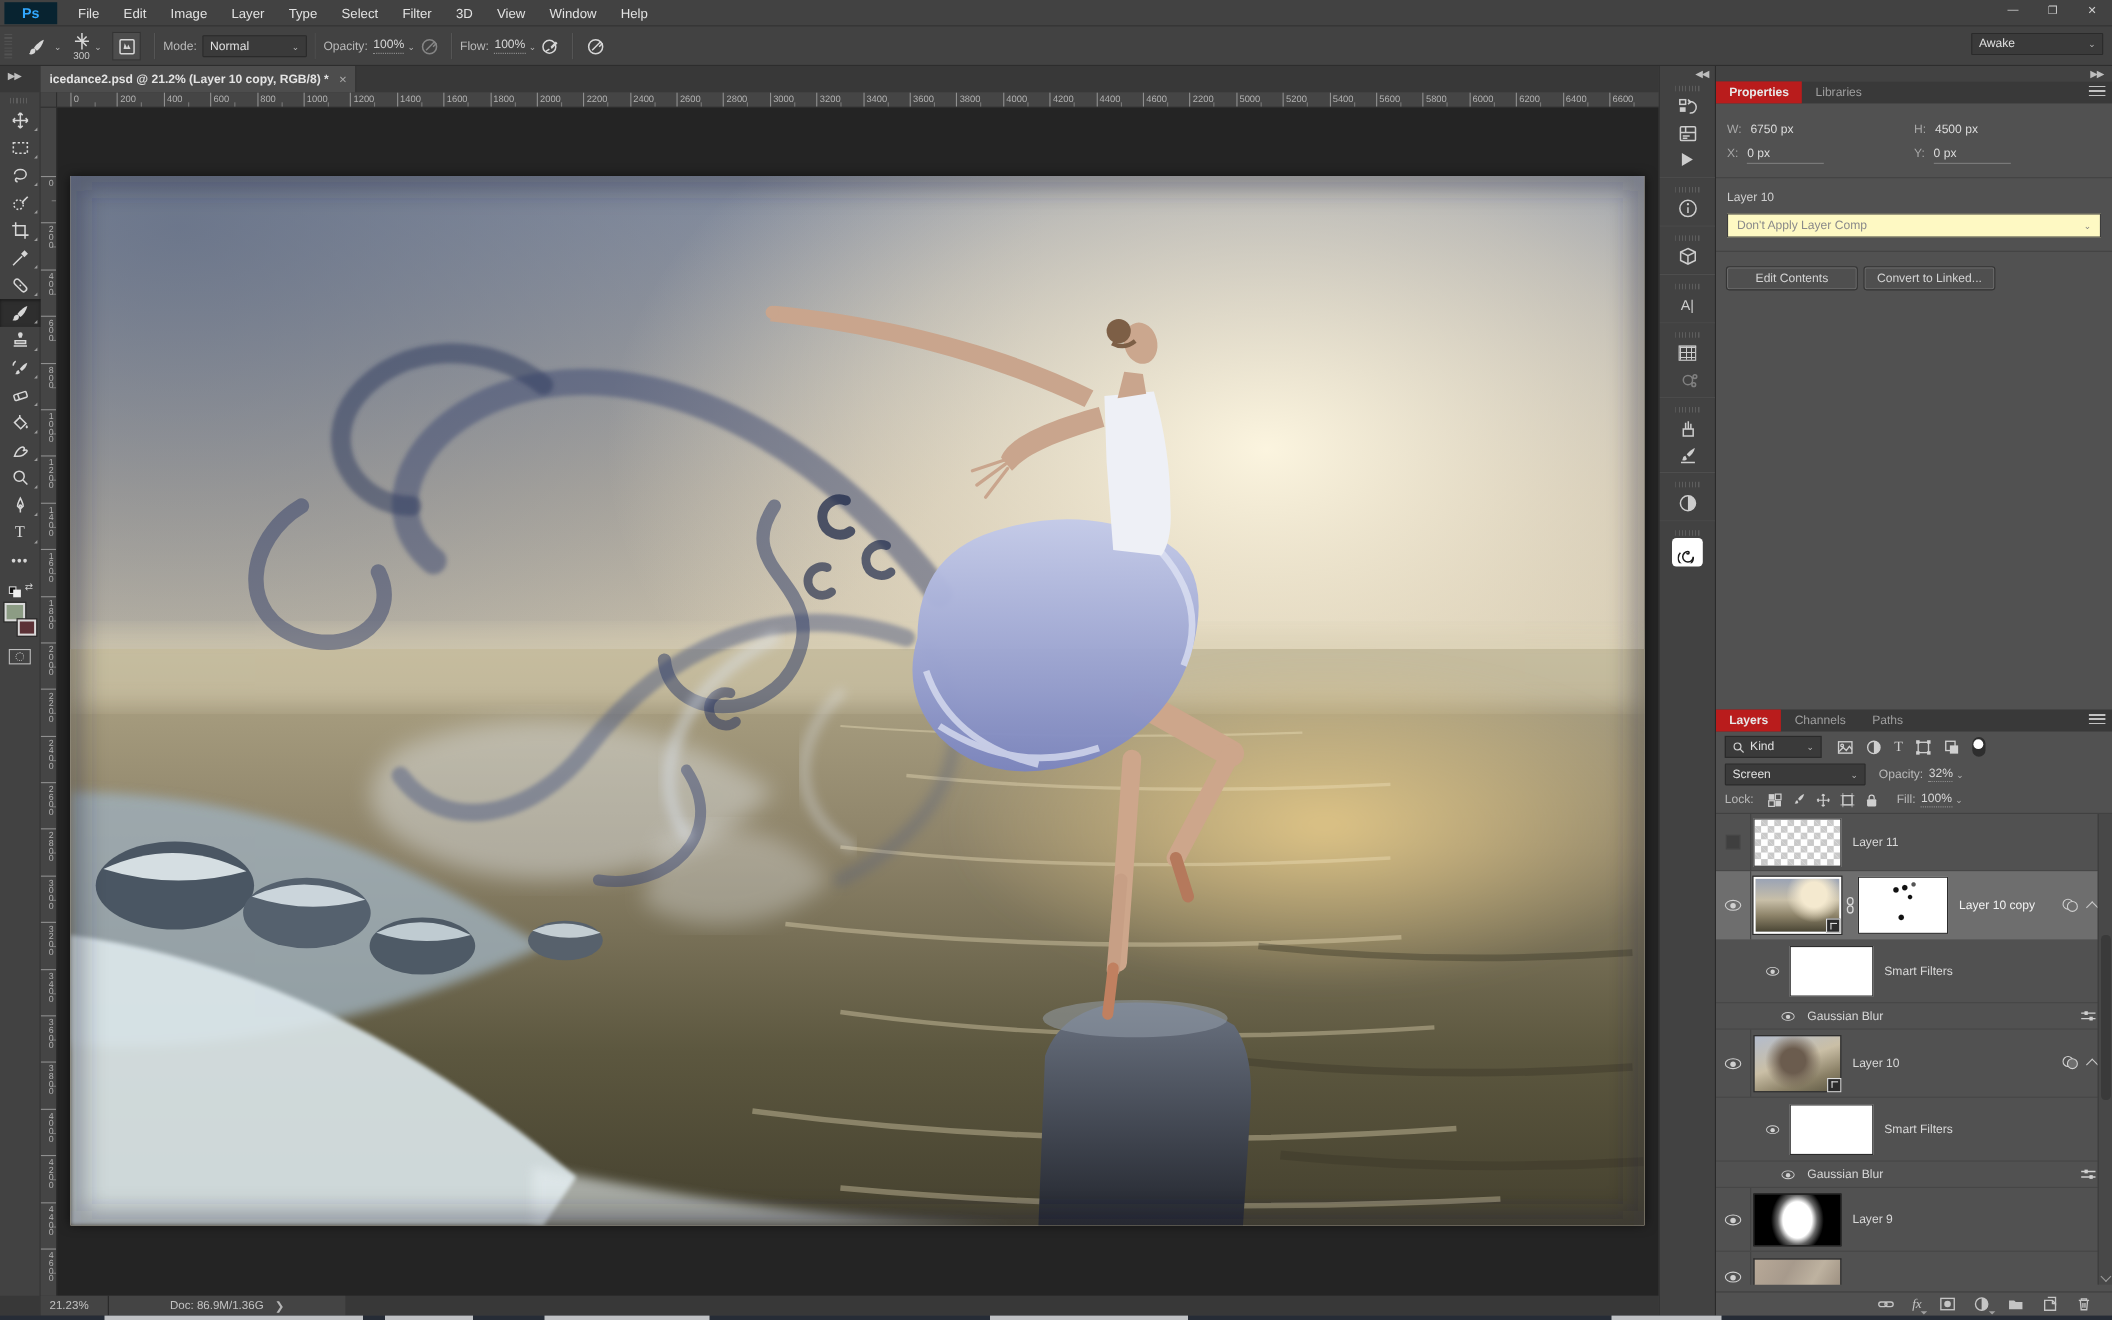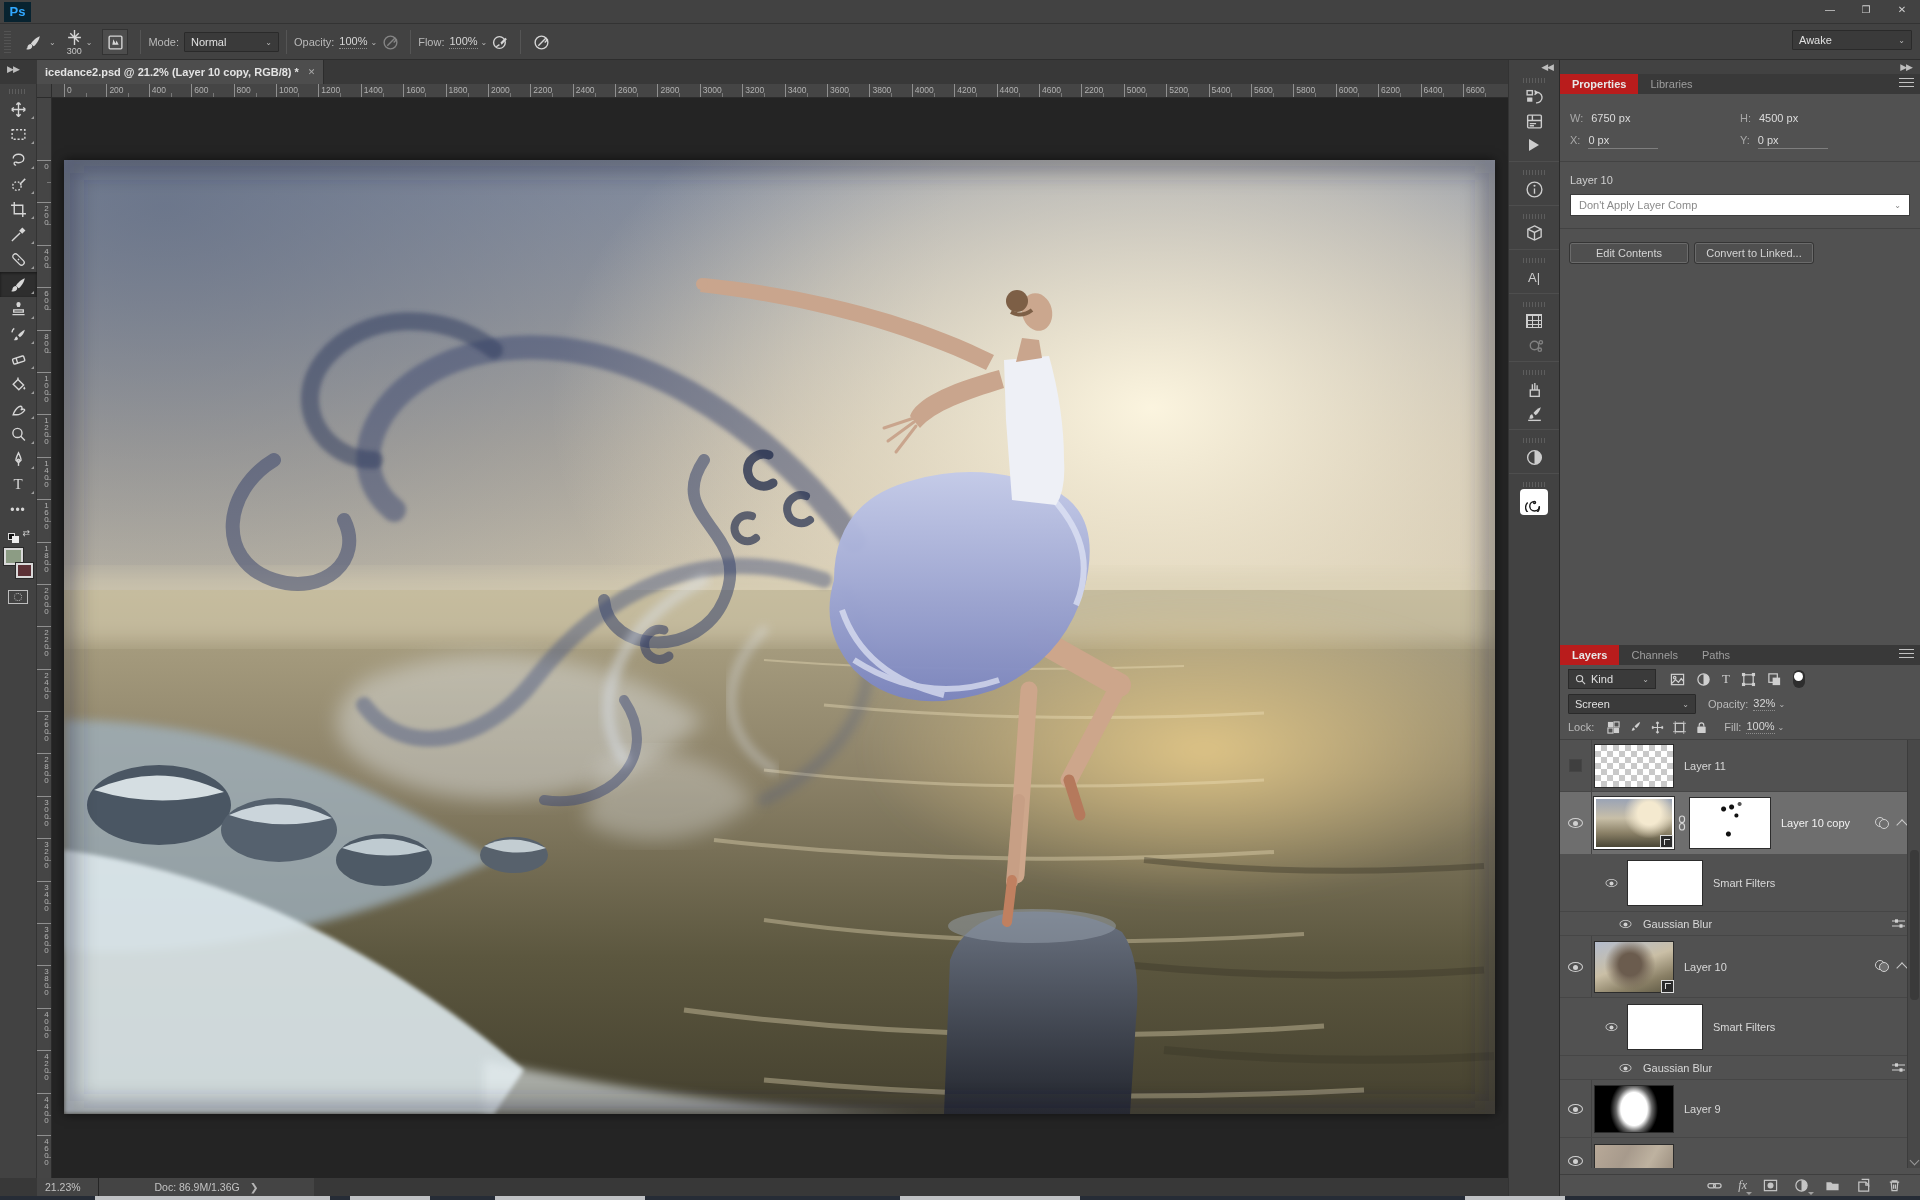--- a/index.html
+++ b/index.html
@@ -10,7 +10,7 @@
   
   .menubar { position:absolute; left:0; top:0; width:1920px; height:24px;
              background:#424242; display:flex; align-items:center; border-bottom:1px solid #333; }
-  .pslogo { width:27px; height:20px; margin:0 8px 0 4px; background:#082330; color:#31a8ff;
+  .pslogo { width:48px; height:20px; margin:0 8px 0 4px; background:#082330; color:#31a8ff;
             font-weight:bold; font-size:13px; display:flex; align-items:center; justify-content:center; }
   .menus { display:flex; height:100%; }
   .menu-item { padding:0 11px; font-size:12px; color:#e2e2e2; display:flex; align-items:center; cursor:default; }

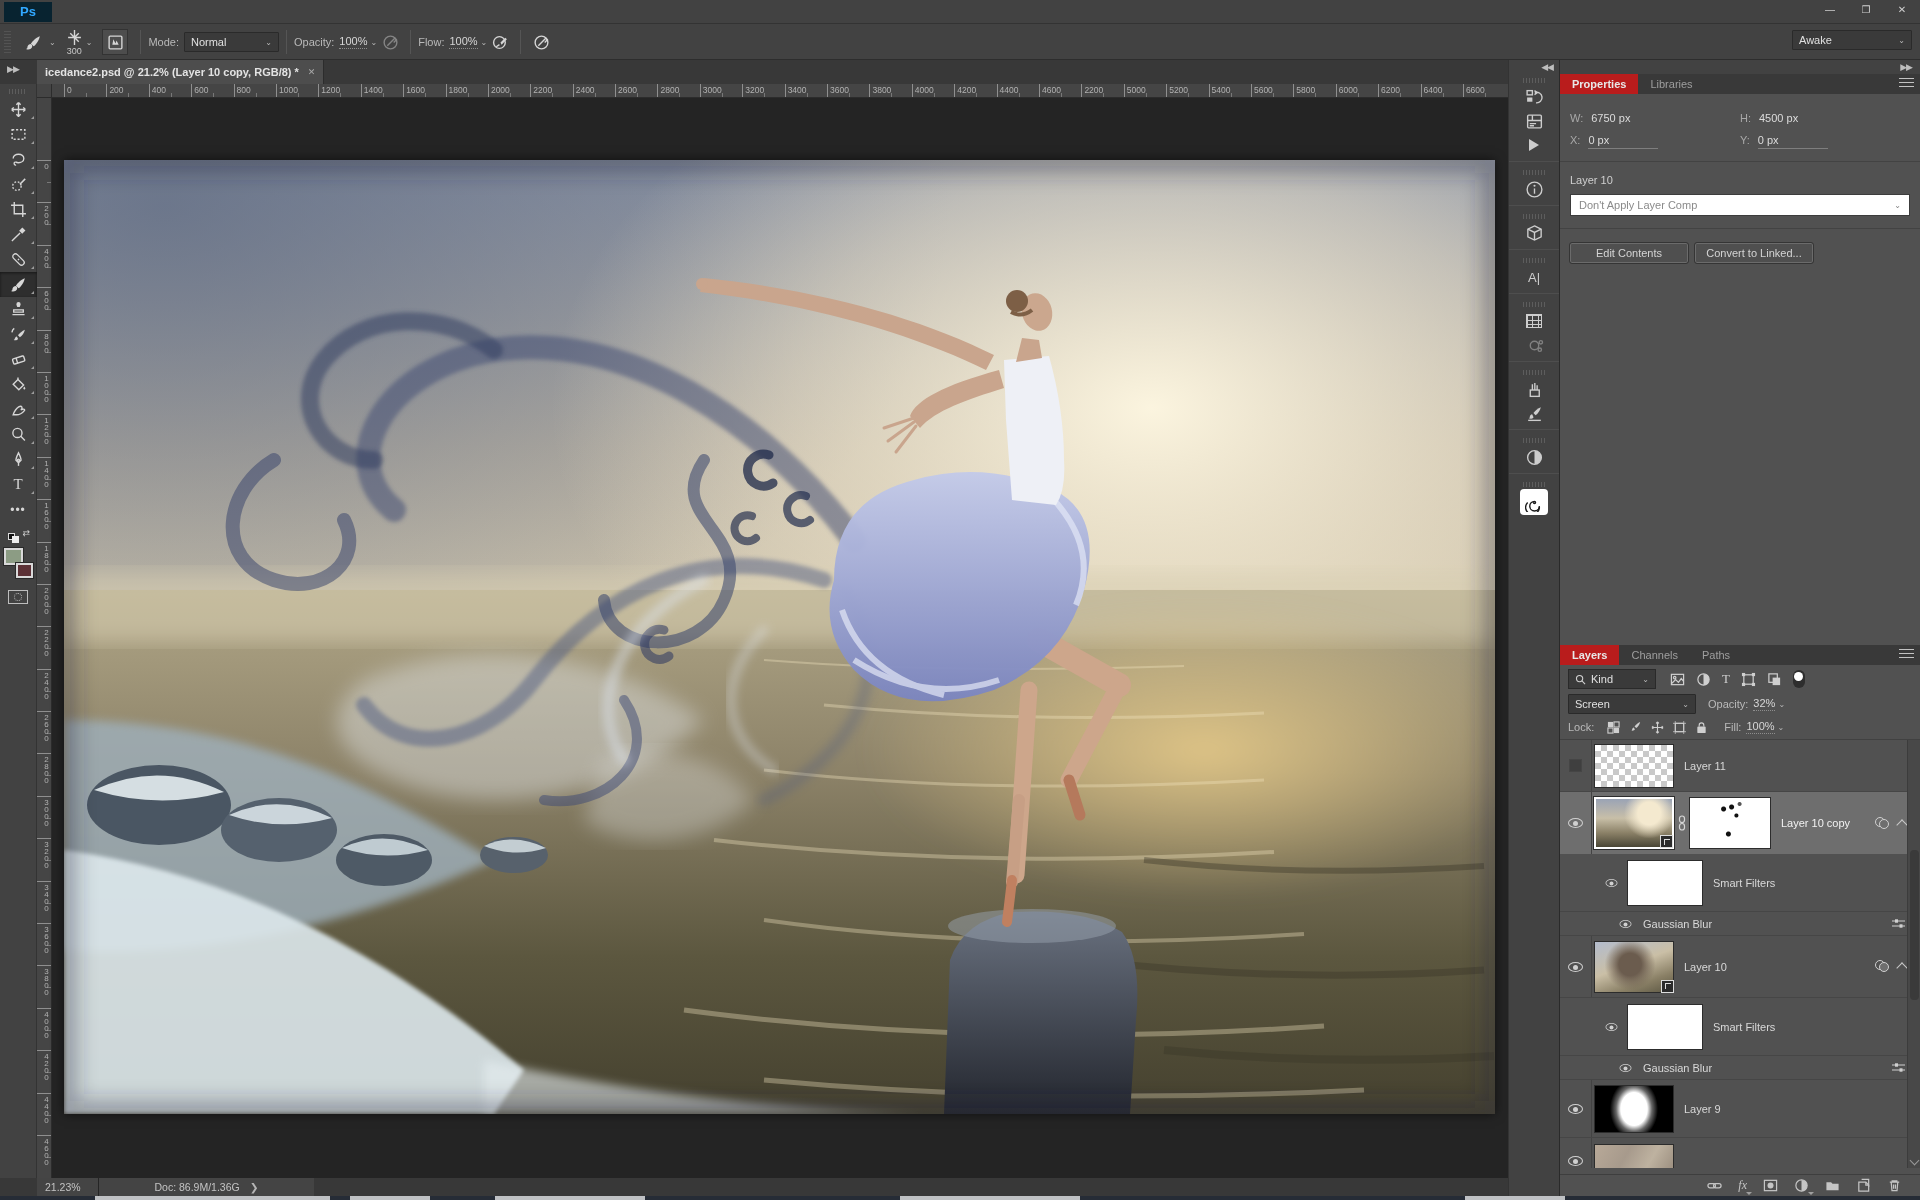--- a/index.html
+++ b/index.html
@@ -223,6 +223,19 @@
 
   <div class="menubar">
     <div class="pslogo">Ps</div>
+    <div class="menus">
+        <div class="menu-item">File</div>
+        <div class="menu-item">Edit</div>
+        <div class="menu-item">Image</div>
+        <div class="menu-item">Layer</div>
+        <div class="menu-item">Type</div>
+        <div class="menu-item">Select</div>
+        <div class="menu-item">Filter</div>
+        <div class="menu-item">3D</div>
+        <div class="menu-item">View</div>
+        <div class="menu-item">Window</div>
+        <div class="menu-item">Help</div>
+      </div>
     <div class="wincontrols">
       <div class="winbtn">—</div>
       <div class="winbtn">❐</div>

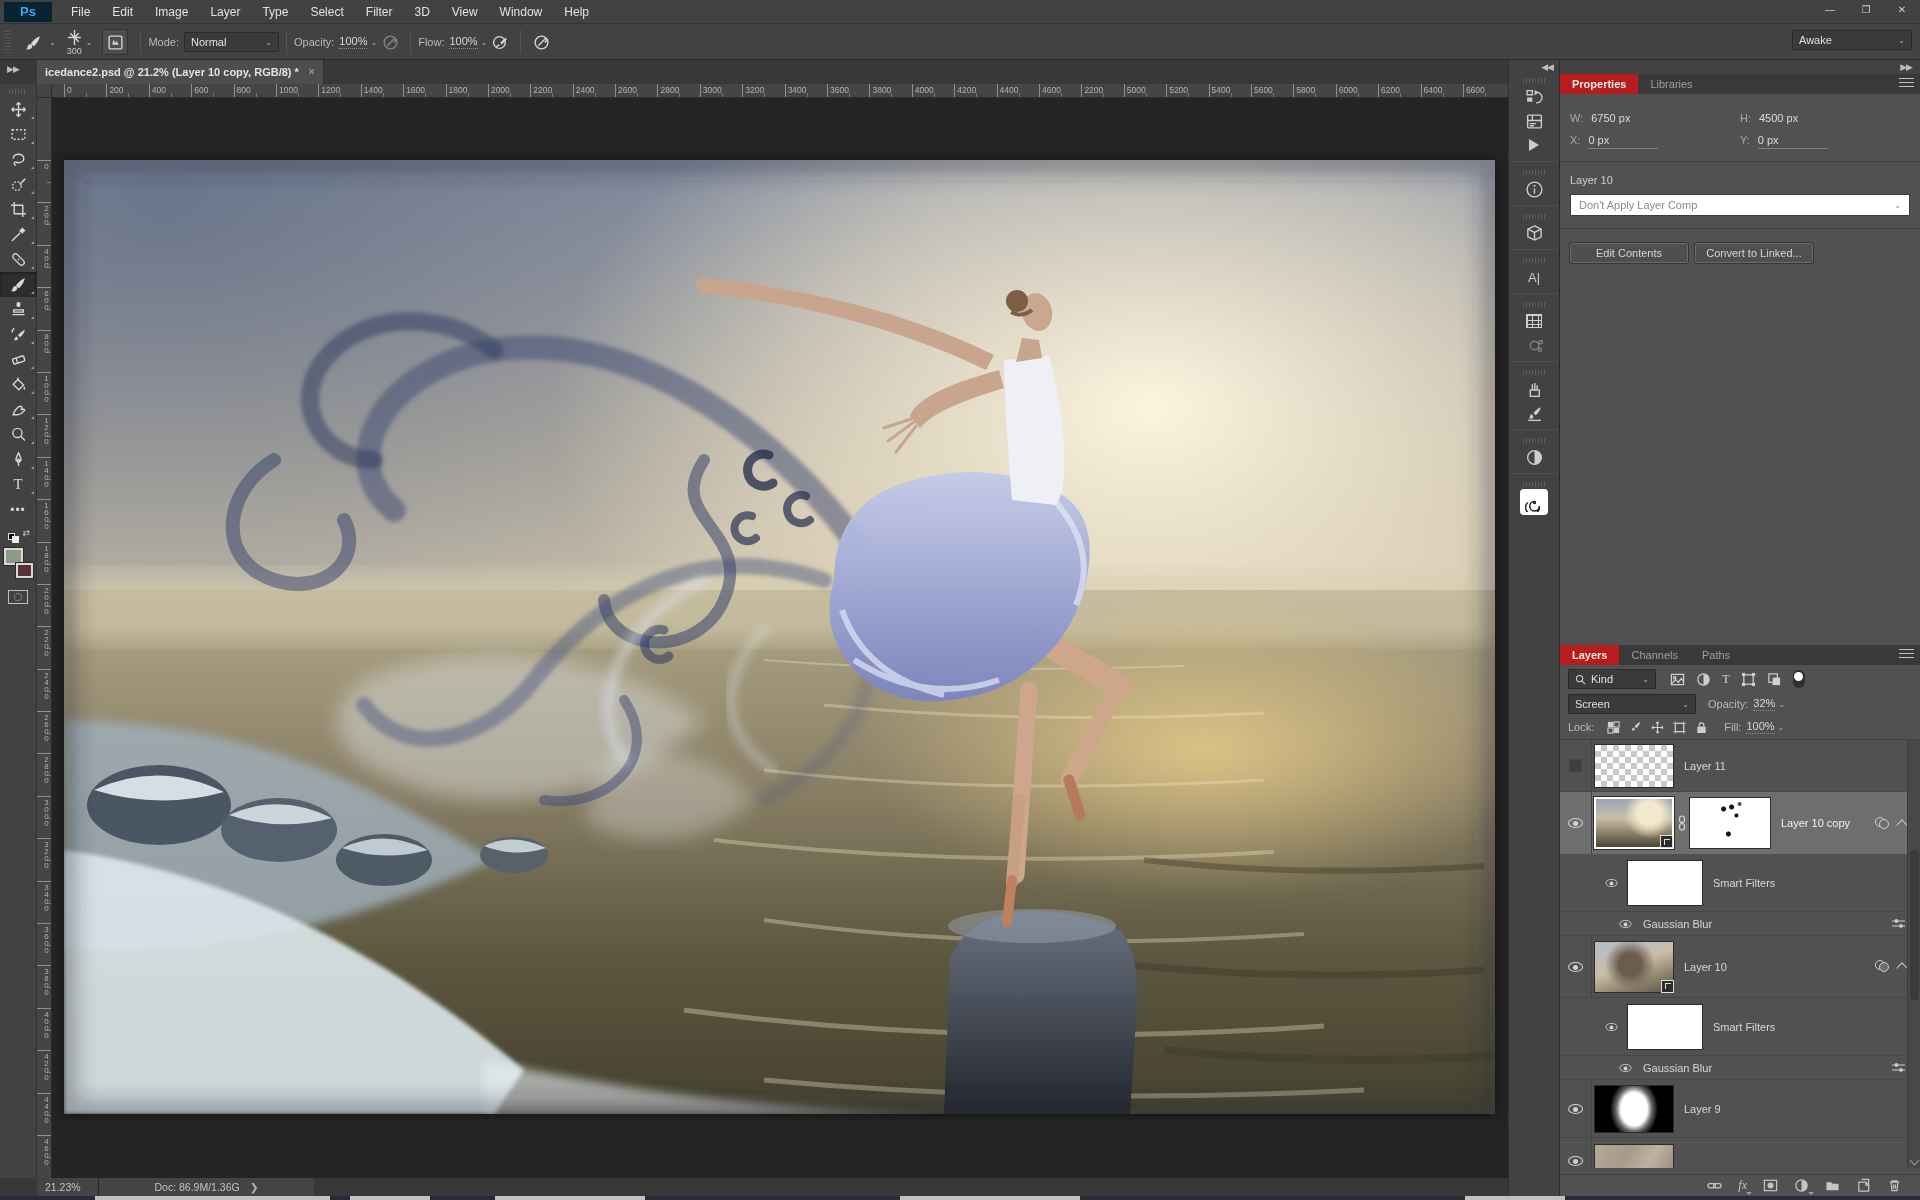--- a/index.html
+++ b/index.html
@@ -144,7 +144,7 @@
   .field-u { border-bottom:1px solid #7e7e7e; min-width:70px; padding-bottom:2px; }
   .props-div { height:1px; background:#434343; margin:12px -10px 0; }
   .layer-label { margin-top:12px; color:#cfcfcf; }
-  .comp-select { margin-top:8px; height:22px; background:#ffffff; border:1px solid #3c3c3c;
+  .comp-select { margin-top:8px; height:22px; background:#fef9c3; border:1px solid #3c3c3c;
                  display:flex; align-items:center; justify-content:space-between; padding:0 8px; color:#8a8a8a; }
   .comp-select .chev { color:#828282; }
   .pbuttons { display:flex; align-items:center; gap:7px; margin-top:14px; }

